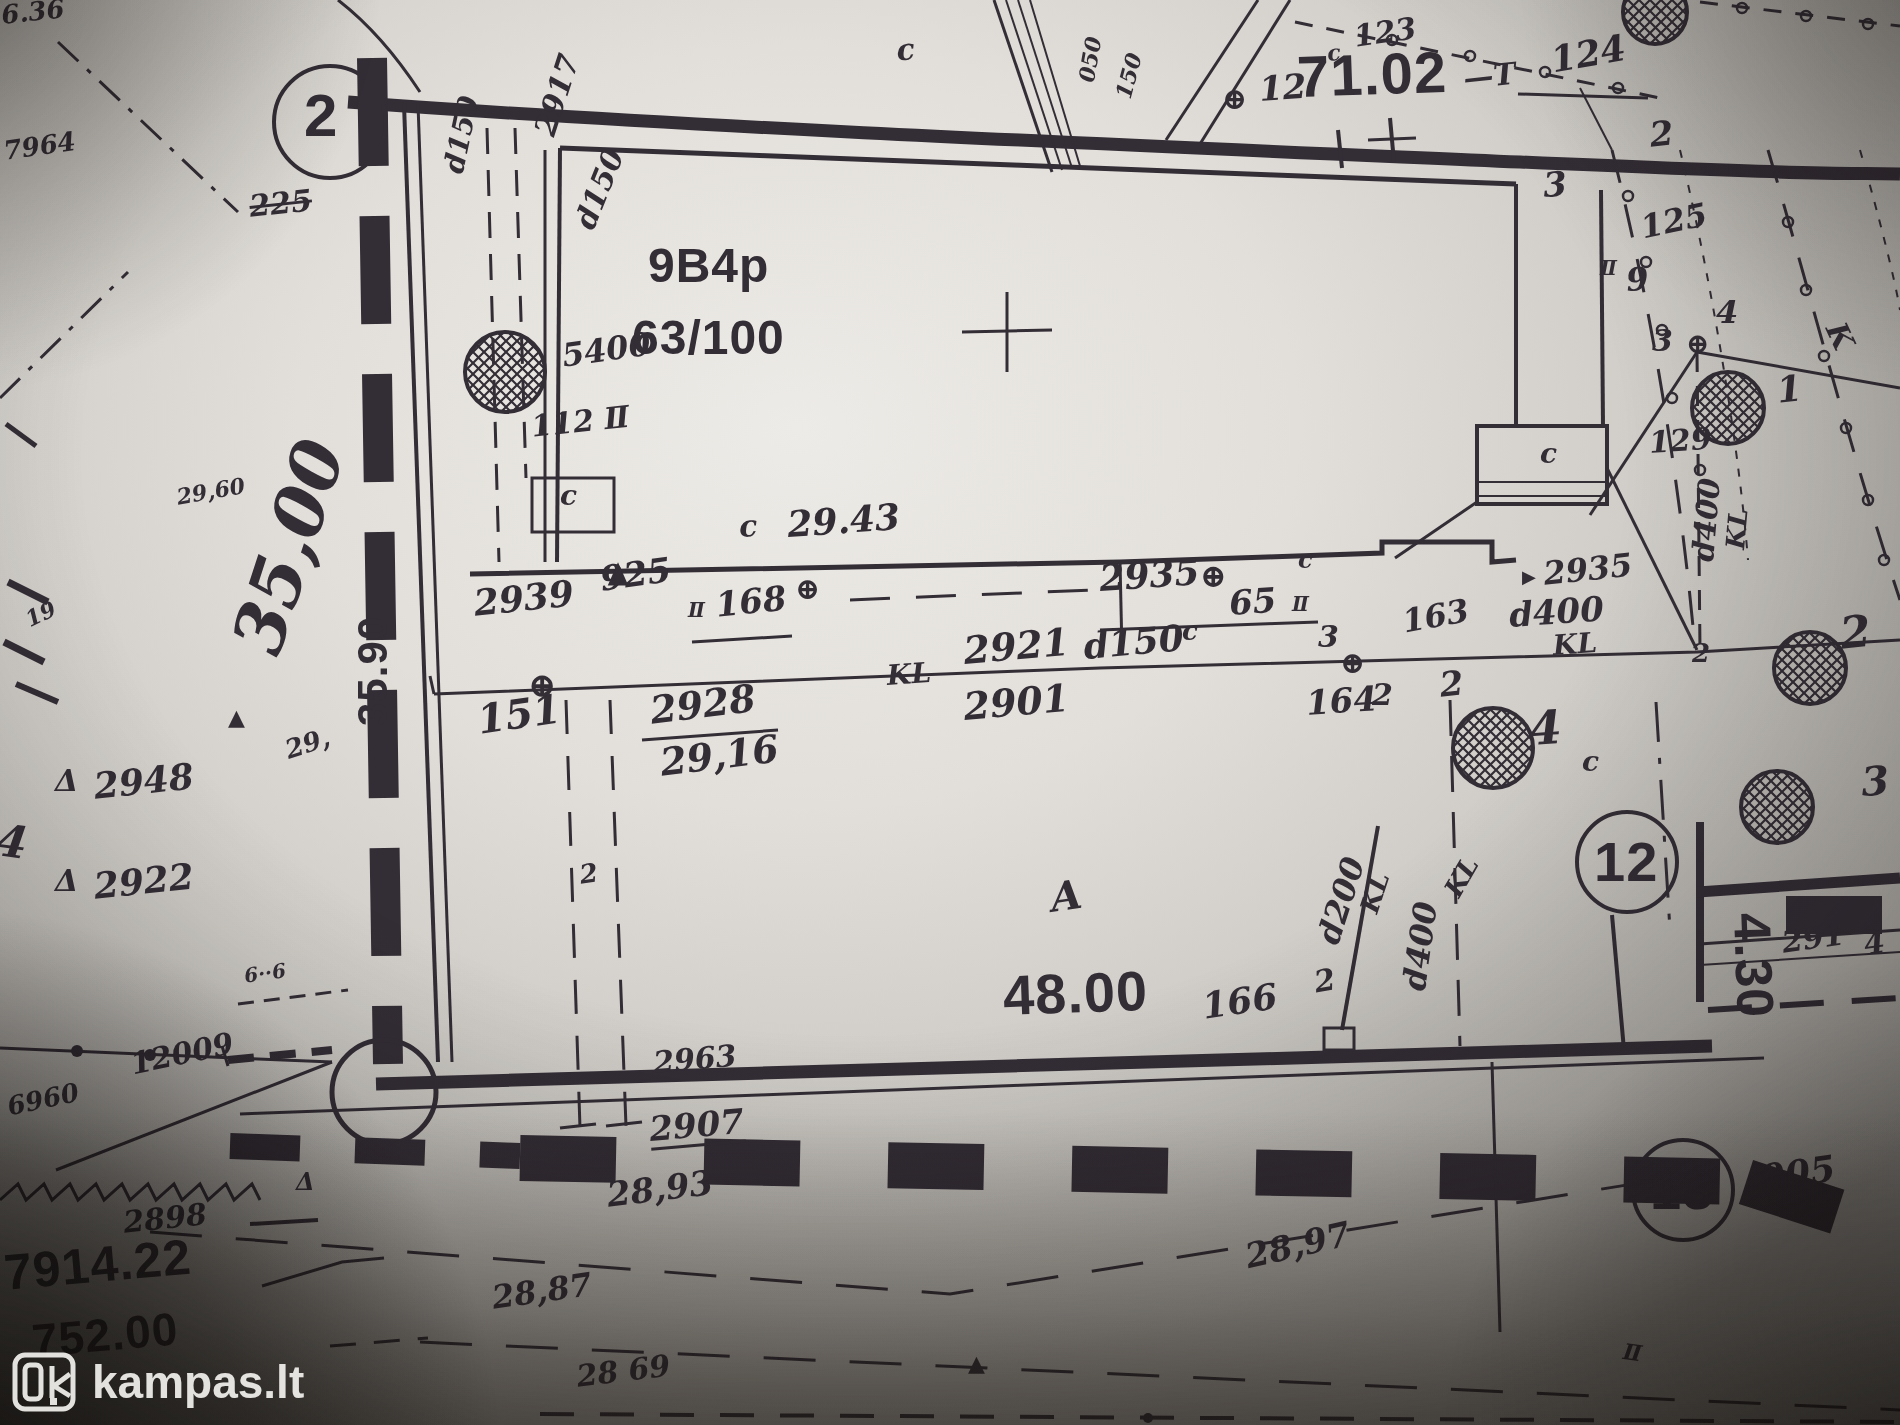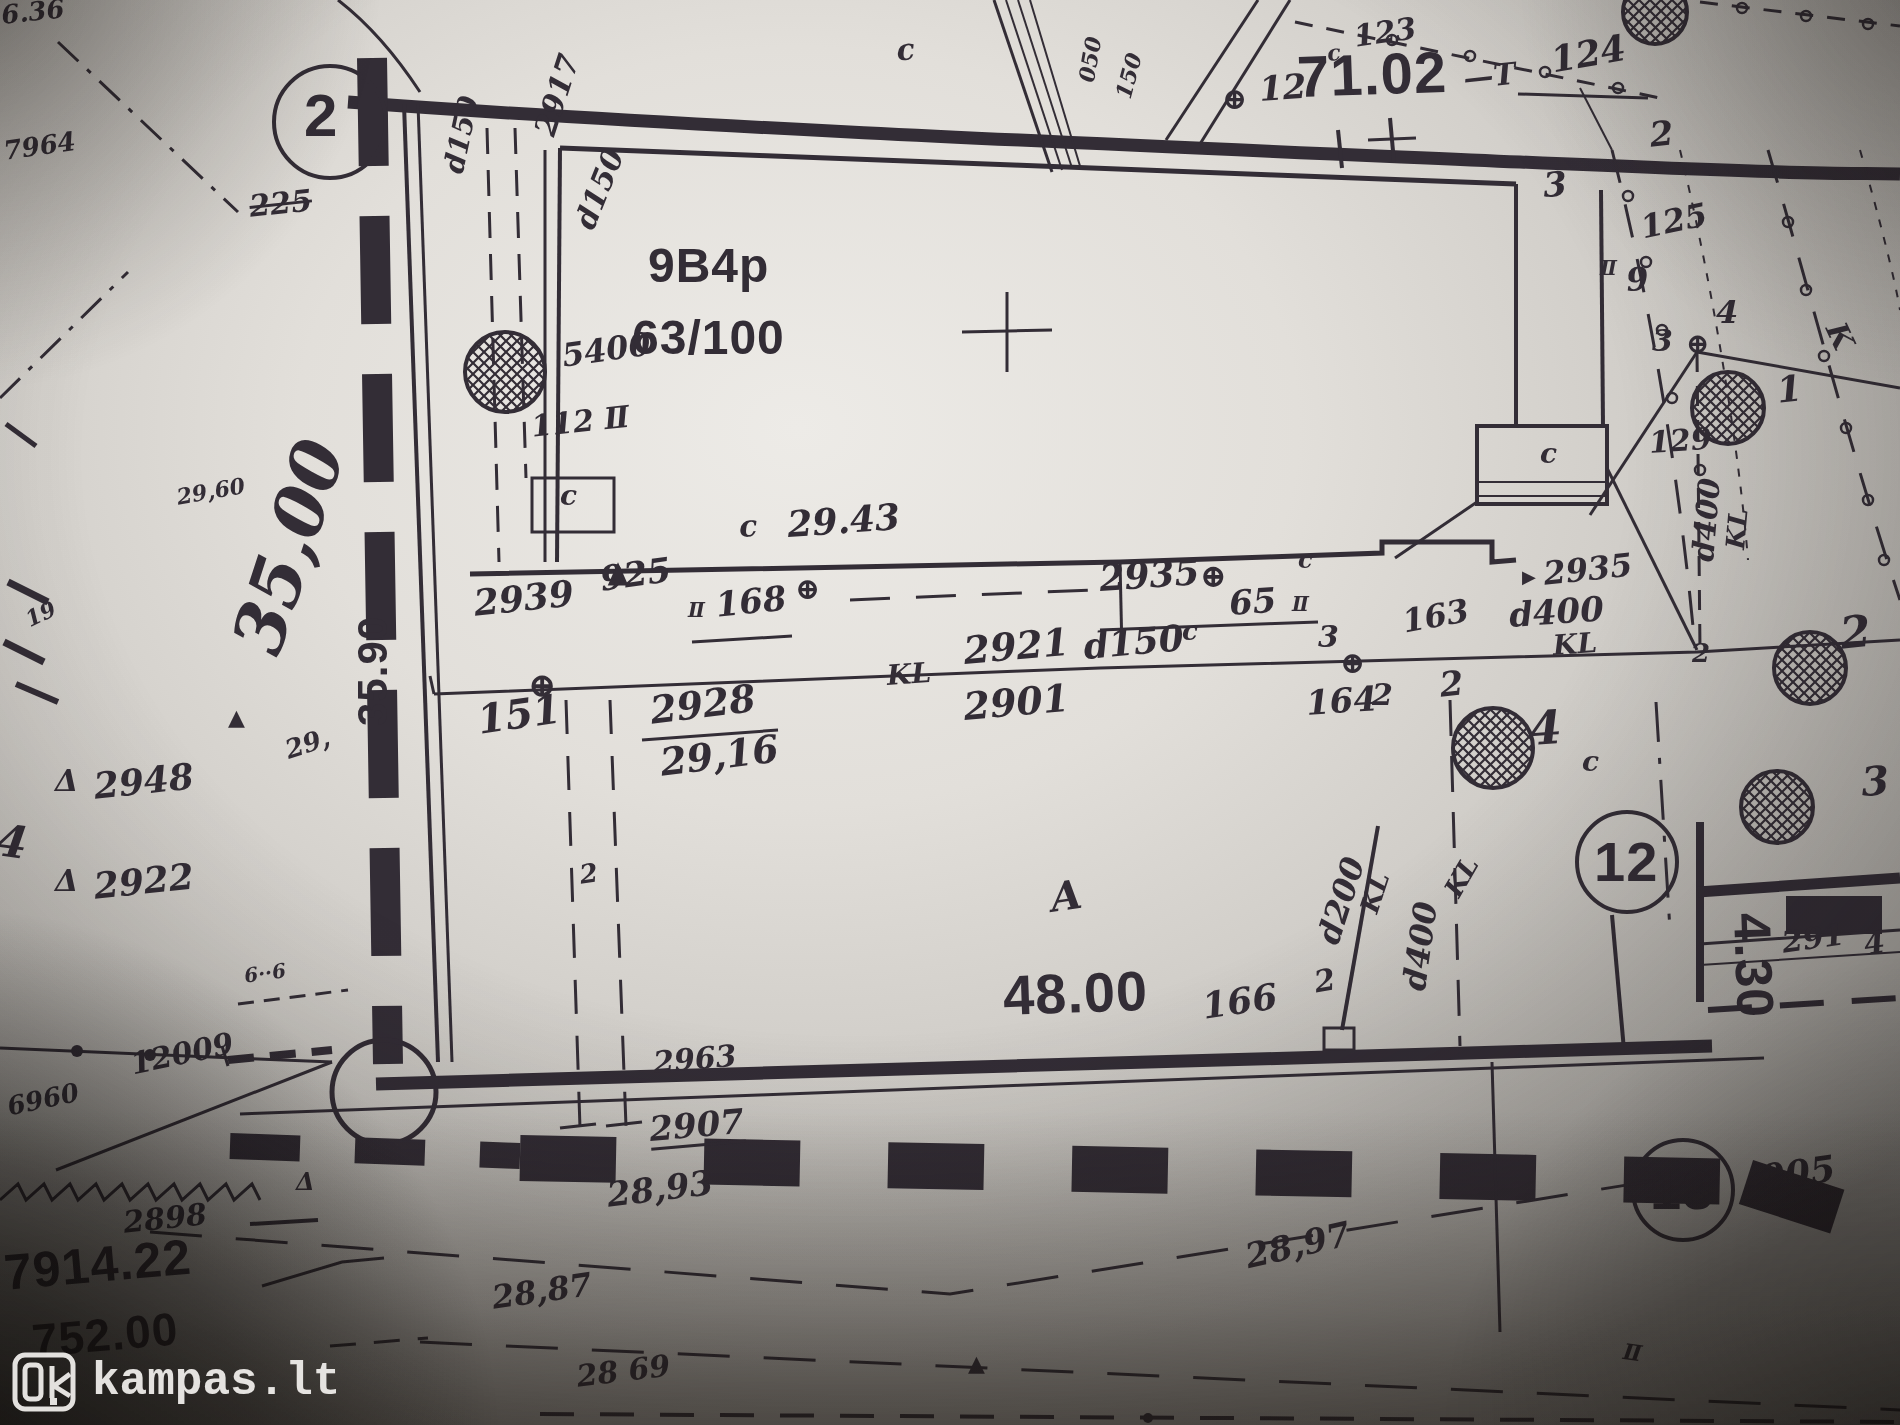--- a/index.html
+++ b/index.html
@@ -21,7 +21,7 @@
       linear-gradient(to bottom, rgba(0,0,0,0) 78%, rgba(25,20,15,.28) 92%, rgba(25,20,15,.5) 100%),
       radial-gradient(ellipse 1400px 1050px at 45% 32%, rgba(0,0,0,0) 55%, rgba(15,12,10,.22) 85%, rgba(15,12,10,.4) 100%);}
   #watermark{position:absolute;left:12px;top:1352px;display:flex;align-items:center;gap:16px;opacity:.92;}
-  #wm-text{font-family:Liberation Mono, monospace;font-weight:700;font-size:46px;color:#f4f2ef;}
+  #wm-text{font-family:Liberation Sans, sans-serif;font-weight:700;font-size:46px;color:#f4f2ef;}
 </style>
 </head>
 <body>

